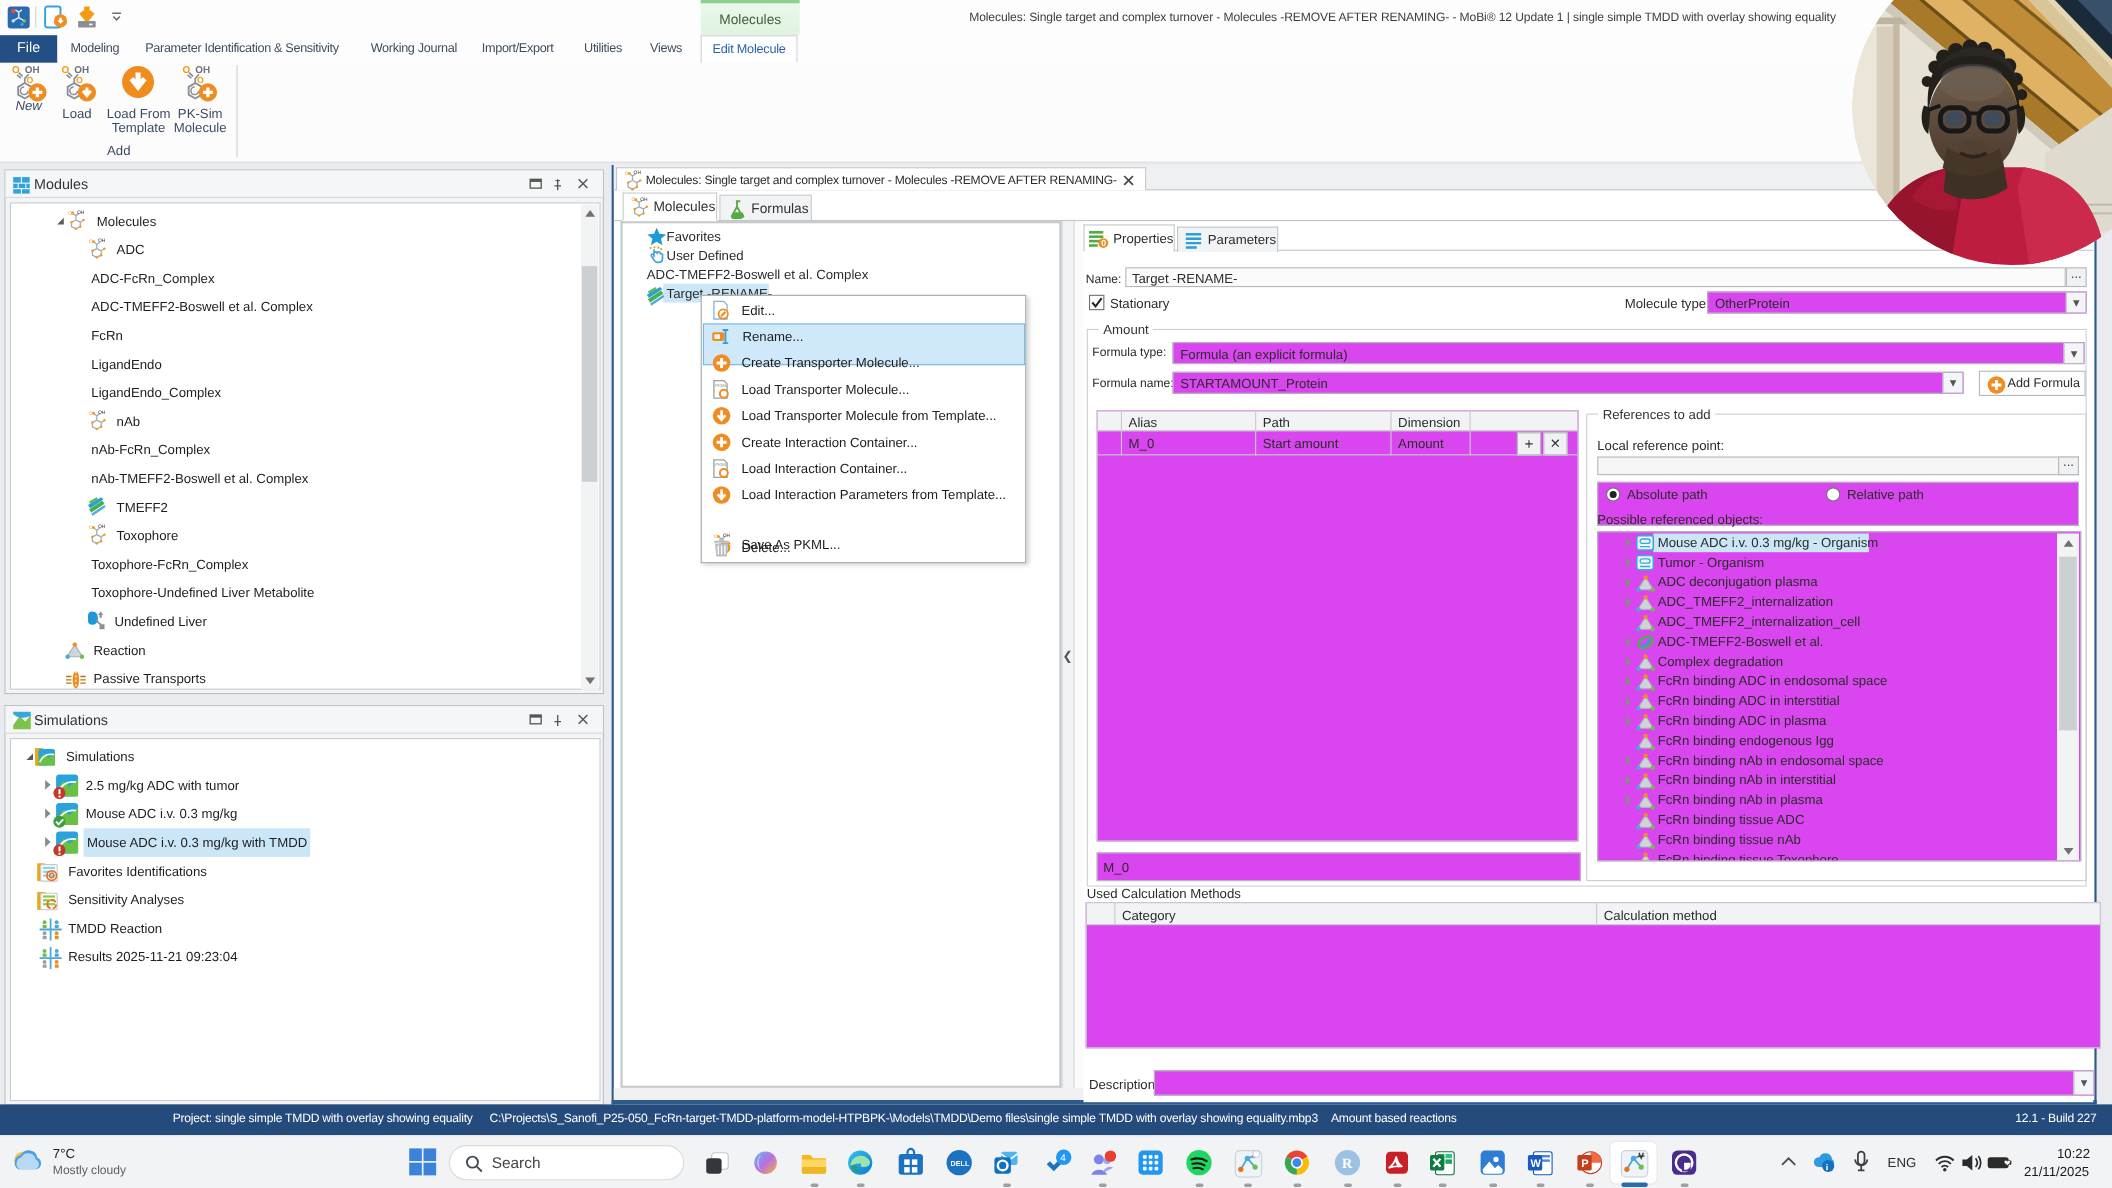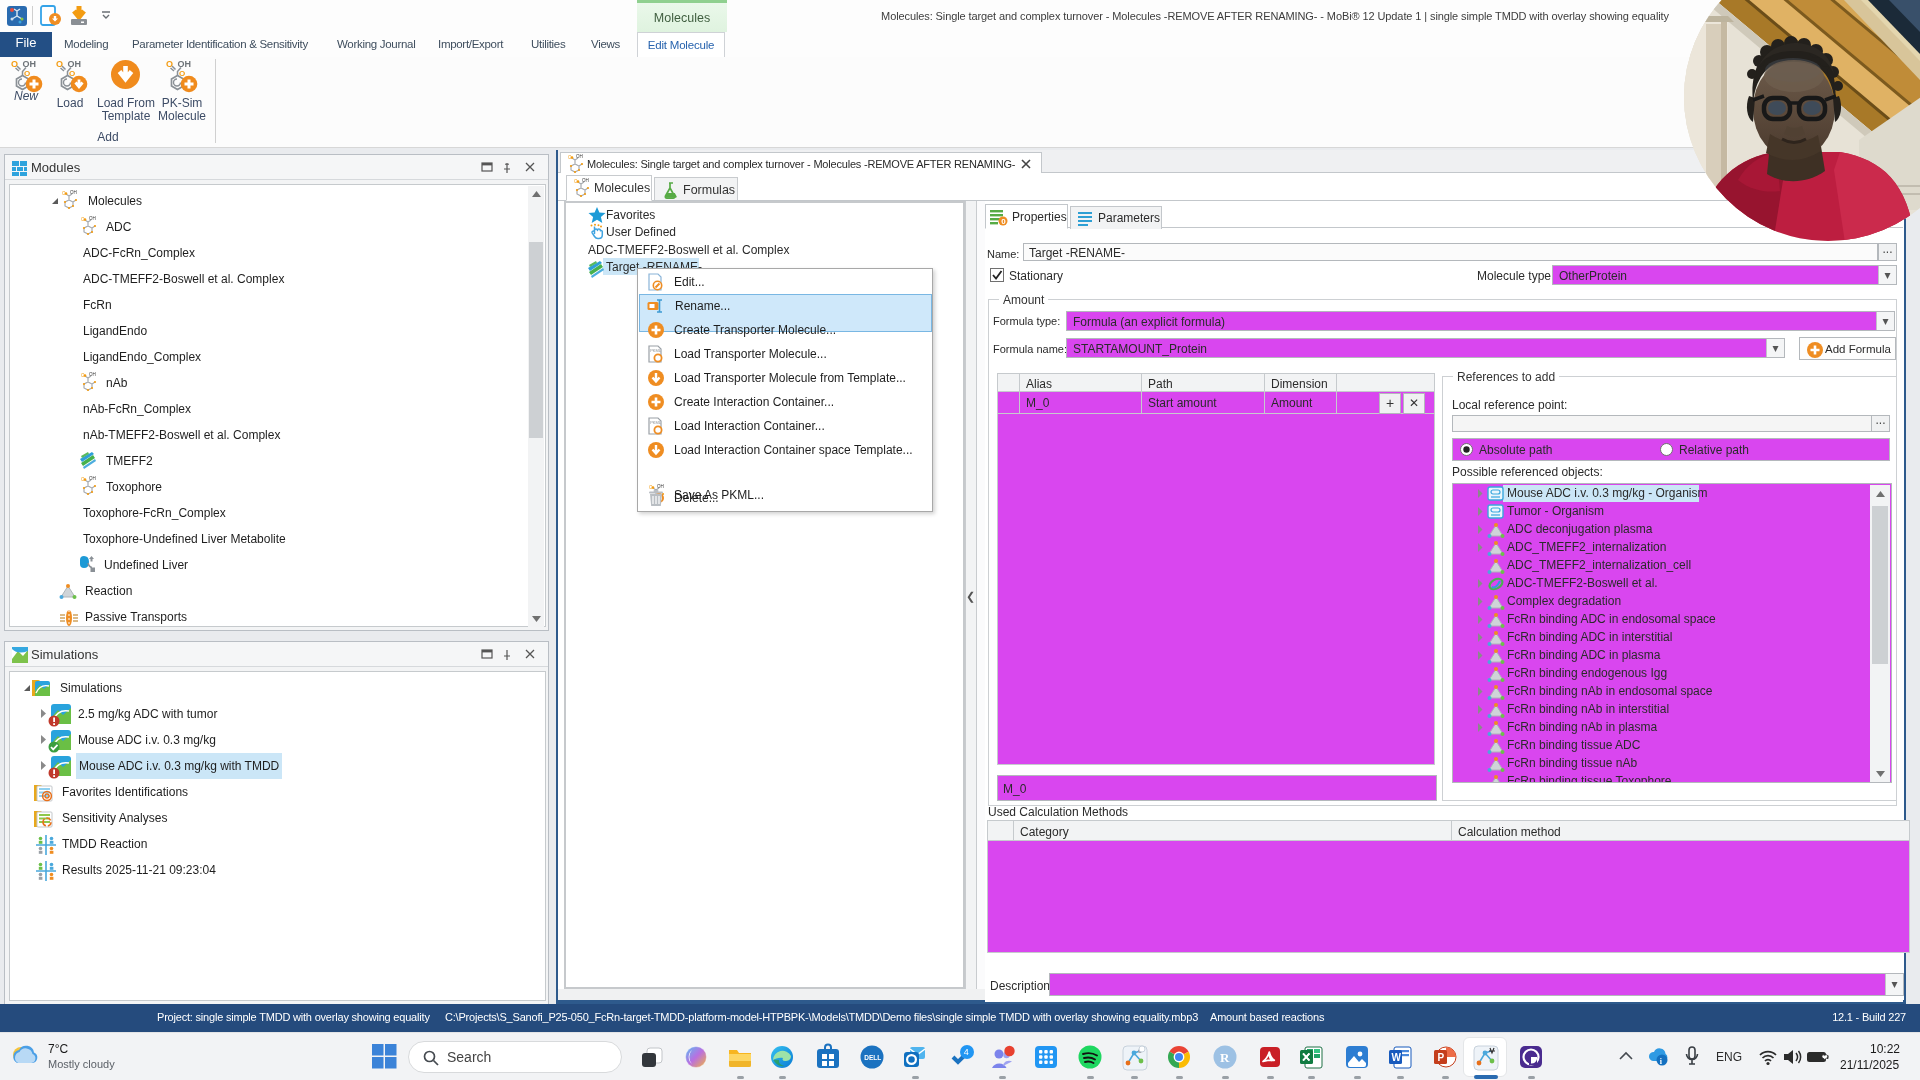--- a/index.html
+++ b/index.html
@@ -748,7 +748,7 @@
       <svg style="left:8px;top:3px;" width="17" height="17">
         <use href="#orangedown"></use>
       </svg>
-      <div class="lbl">Load Interaction Container space Template...</div>
+      <div class="lbl">Load Interaction Parameters from Template...</div>
     </div>
  <div class="mi" style="top:176px;margin-top:38px;">
       <svg style="left:8px;top:2px;" width="16" height="16">

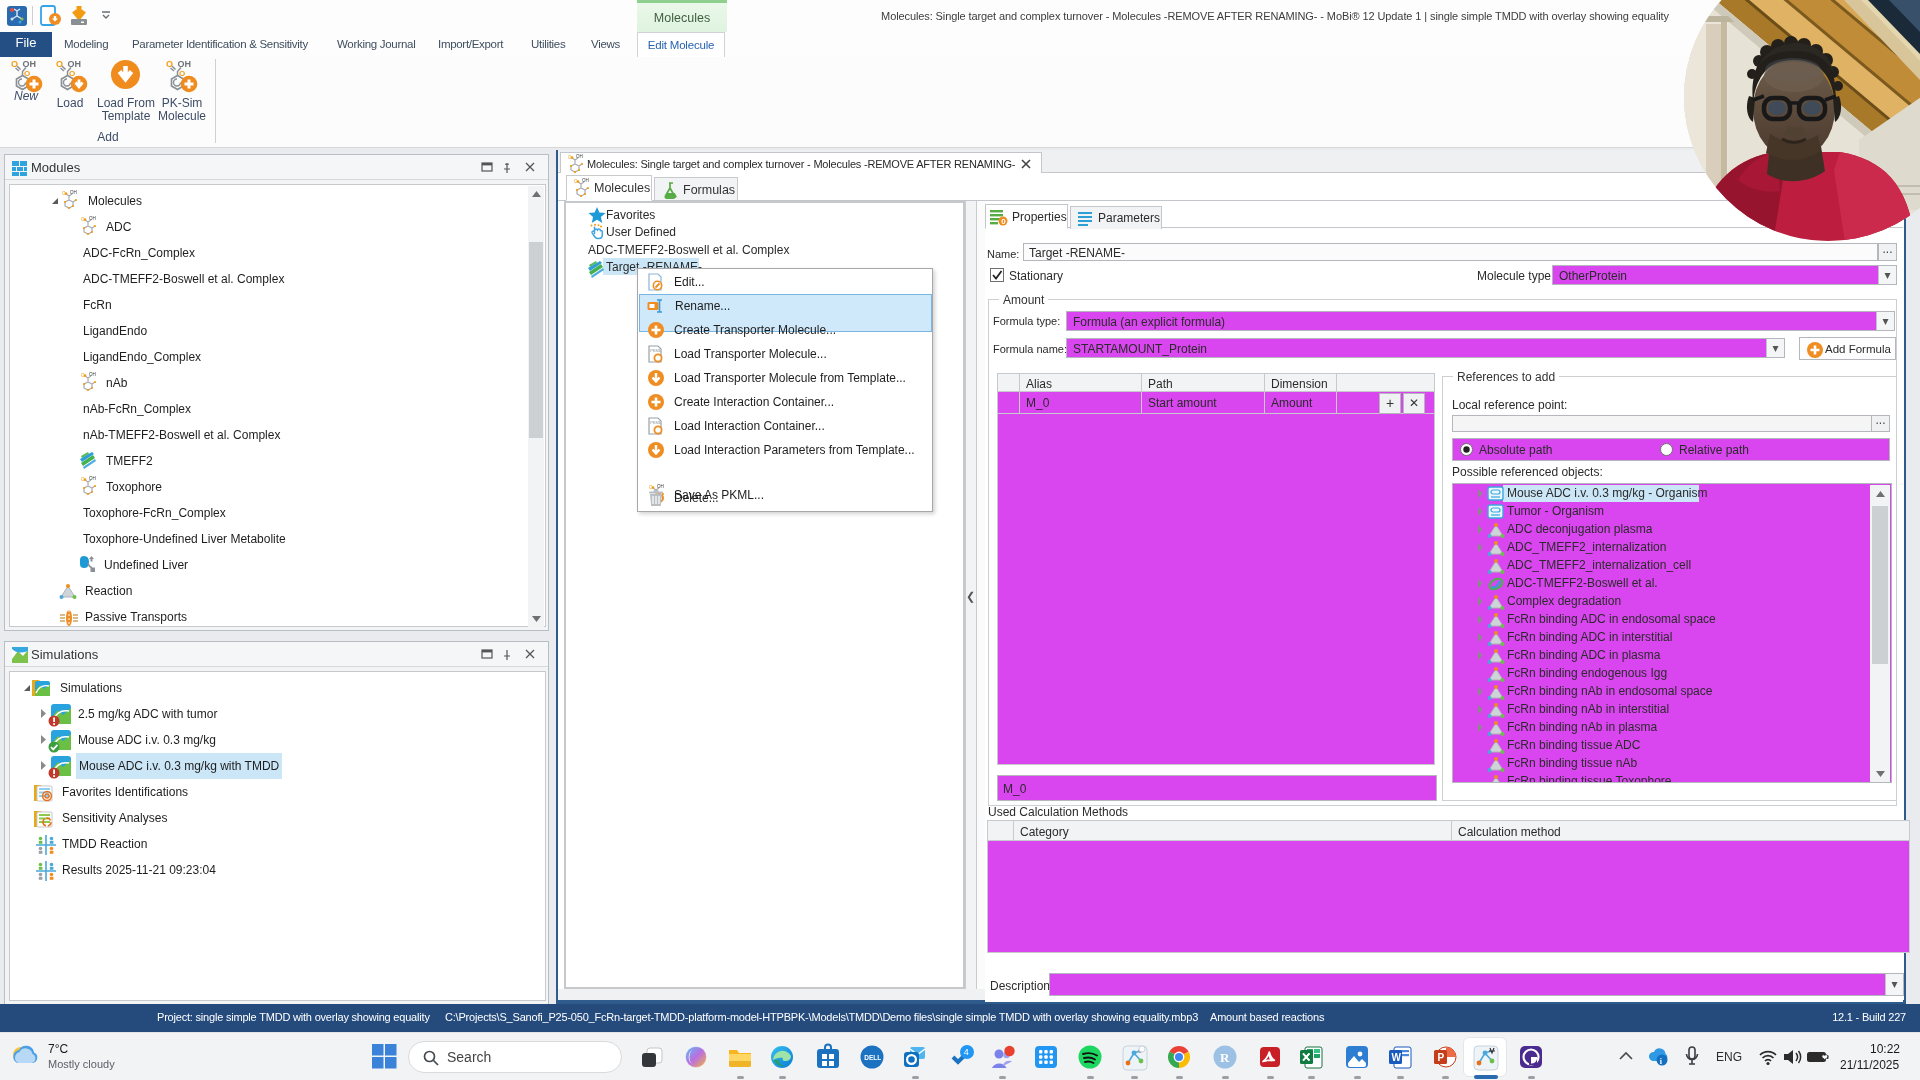--- a/index.html
+++ b/index.html
@@ -557,7 +557,7 @@
  <div class="tx" style="left:467px;top:197px;">Local reference point:</div>
  <div class="fld" style="left:467px;top:214px;width:438px;height:17px;background:#f5f5f5;"></div>
  <div class="fld" style="left:886px;top:214px;width:19px;height:17px;background:#f0f1f2;text-align:center;line-height:9px;color:#444;">...</div>
- <div class="fld" style="left:467px;top:237px;width:438px;height:23px;">
+ <div class="fld" style="left:467px;top:237px;width:438px;height:40px;">
   <svg style="left:7px;top:4px;" width="13" height="13">
         <circle cx="6.5" cy="6.5" r="6" fill="#fff" stroke="#707070"></circle>
         <circle cx="6.5" cy="6.5" r="3.2" fill="#222"></circle>

